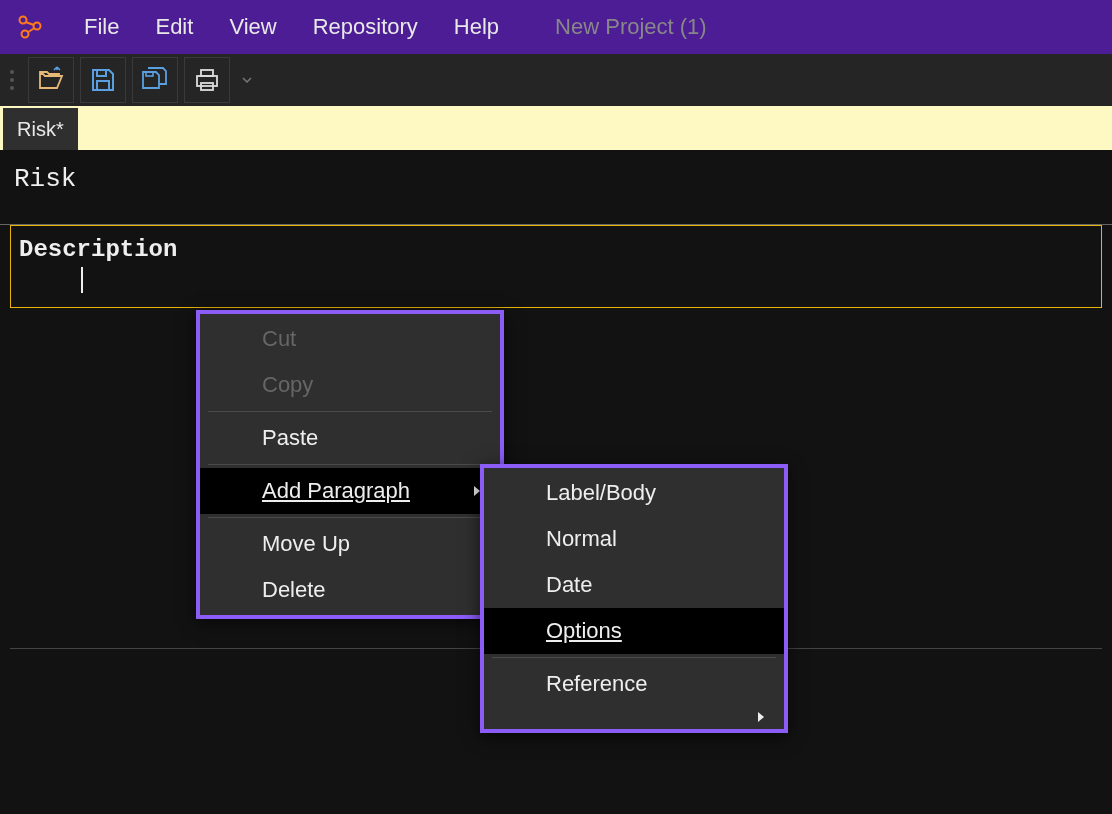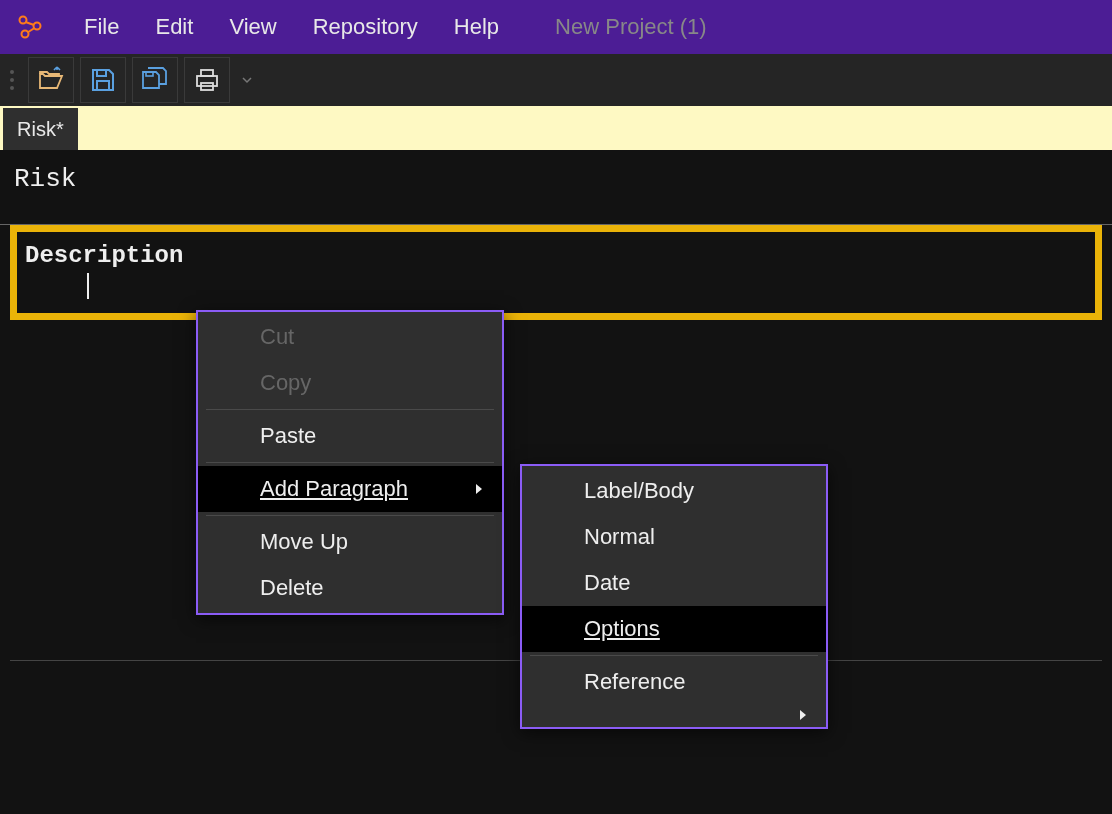--- a/index.html
+++ b/index.html
@@ -21,7 +21,7 @@
 
 .editor { background: #121212; padding: 0; height: calc(100% - 150px); position: relative; }
 .section-title { font-family: "Consolas", "Courier New", monospace; font-size: 26px; color: #eee; padding: 14px 14px 30px; border-bottom: 1px solid #666; }
-.doc-box { border: 7px solid #eab308; margin: 0 10px 16px 10px; position: relative; }
+.doc-box { border: 1px solid #eab308; margin: 0 10px 16px 10px; position: relative; }
 .field-label { font-family: "Consolas", "Courier New", monospace; font-size: 24px; font-weight: bold; color: #eee; padding: 10px 8px 4px; }
 .field-body { min-height: 32px; padding: 0 8px 10px 70px; position: relative; }
 .caret { width: 2px; height: 26px; background: #eee; display: inline-block; animation: blink 1s step-end infinite; }

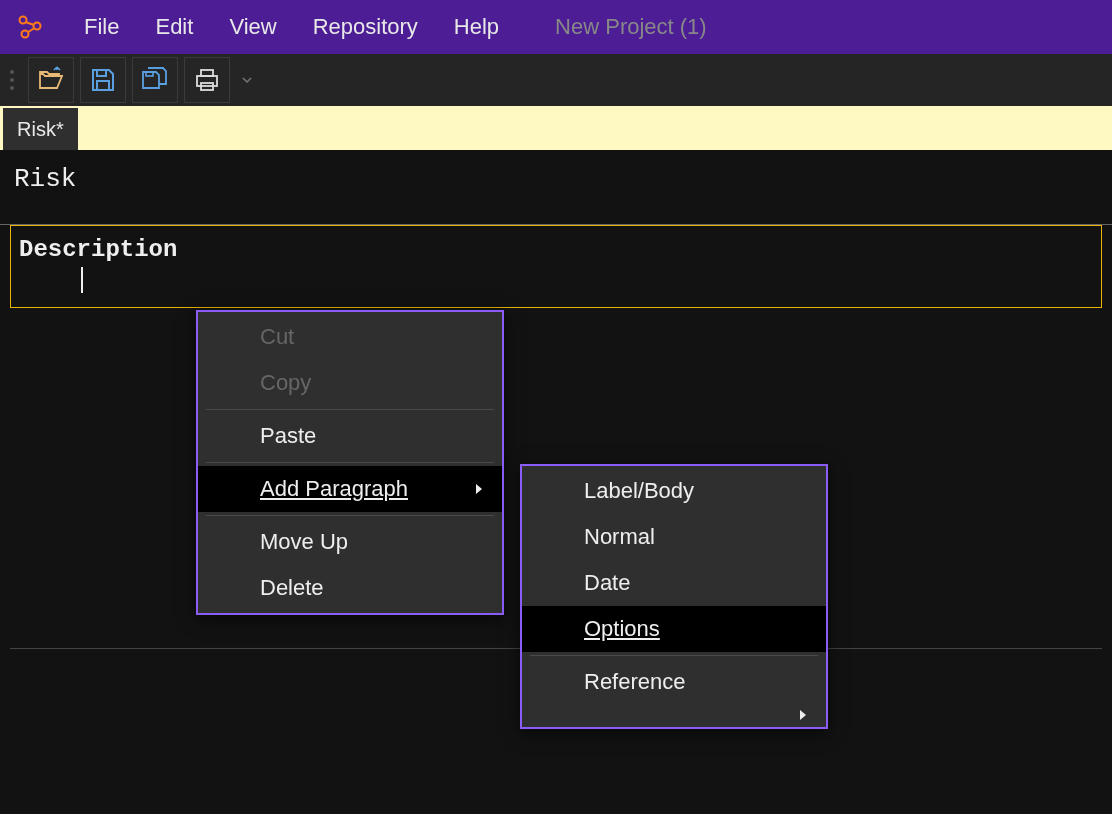--- a/index.html
+++ b/index.html
@@ -28,7 +28,7 @@
 @keyframes blink { 50% { opacity: 0; } }
 .sep-line { border-top: 1px solid #444; margin: 340px 10px 0; }
 
-.context-menu { position: absolute; background: #2f2f2f; border: 2px solid #8b5cf6; box-shadow: 0 4px 16px rgba(0,0,0,0.6); padding: 2px 0; min-width: 308px; }
+.context-menu { position: absolute; background: #2f2f2f; border: 4px solid #8b5cf6; box-shadow: 0 4px 16px rgba(0,0,0,0.6); padding: 2px 0; min-width: 308px; }
 .ctx-item { font-size: 22px; color: #eee; padding: 10px 20px 10px 62px; cursor: pointer; position: relative; display: flex; align-items: center; }
 .ctx-item.disabled { color: #666; cursor: default; }
 .ctx-item.highlighted { background: #000000; text-decoration: underline; }

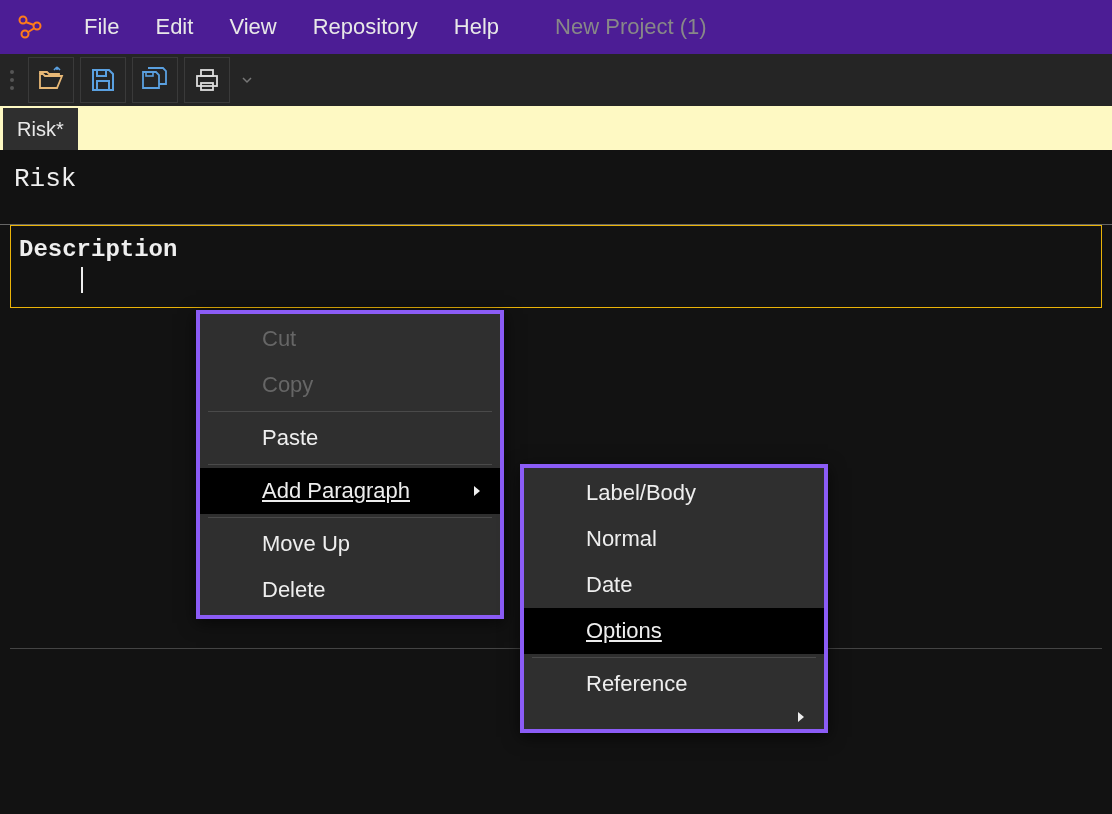--- a/index.html
+++ b/index.html
@@ -36,7 +36,7 @@
 .ctx-arrow { position: absolute; right: 18px; }
 
 #menu1 { top: 310px; left: 196px; }
-#menu2 { top: 464px; left: 520px; }
+#menu2 { top: 464px; left: 480px; }
 </style>
 </head>
 <body>

